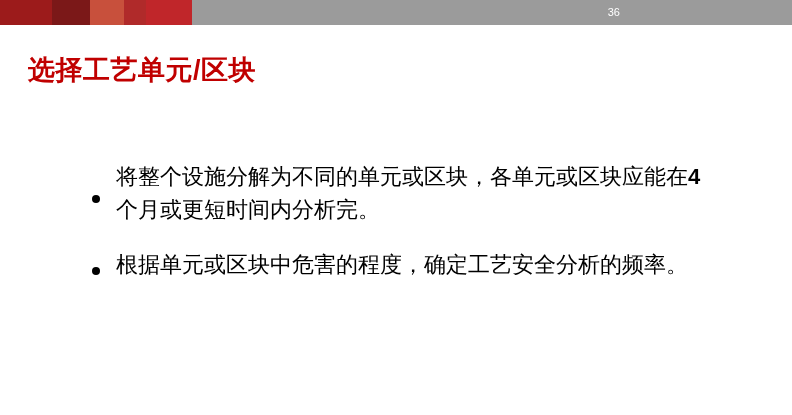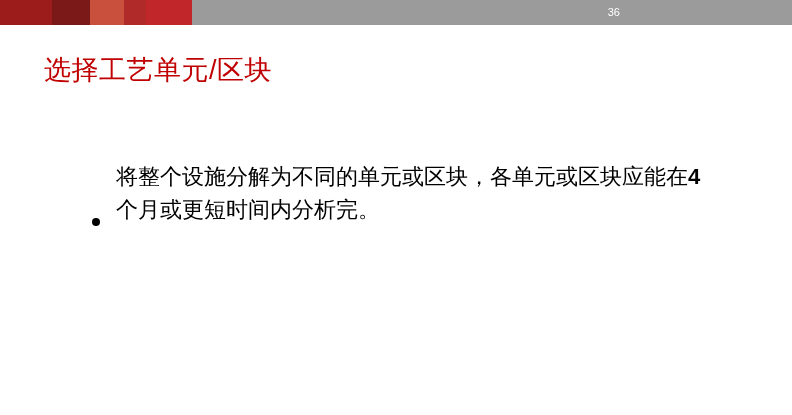--- a/index.html
+++ b/index.html
@@ -54,10 +54,10 @@
   .title {
     position: absolute;
     top: 52px;
-    left: 44px;
+    left: 28px;
     color: #c00000;
     font-size: 27px;
-    font-weight: normal;
+    font-weight: bold;
     letter-spacing: 0.5px;
     white-space: nowrap;
     font-family: "Liberation Sans", sans-serif;

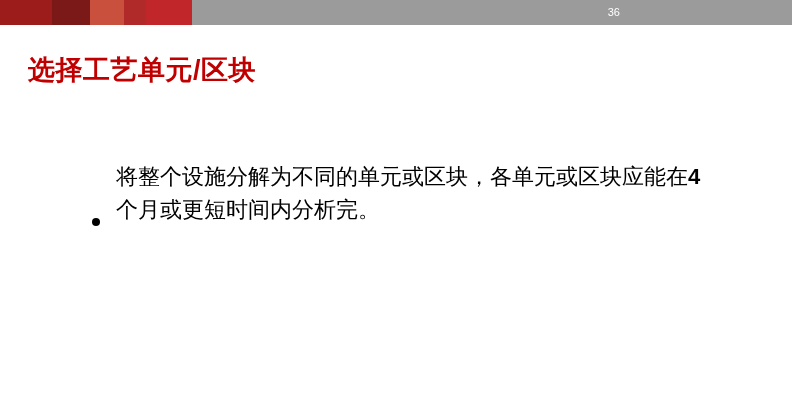--- a/index.html
+++ b/index.html
@@ -72,7 +72,7 @@
   }
   .bullet-row {
     display: flex;
-    align-items: flex-end;
+    align-items: center;
     margin-bottom: 22px;
   }
   .bullet-dot {

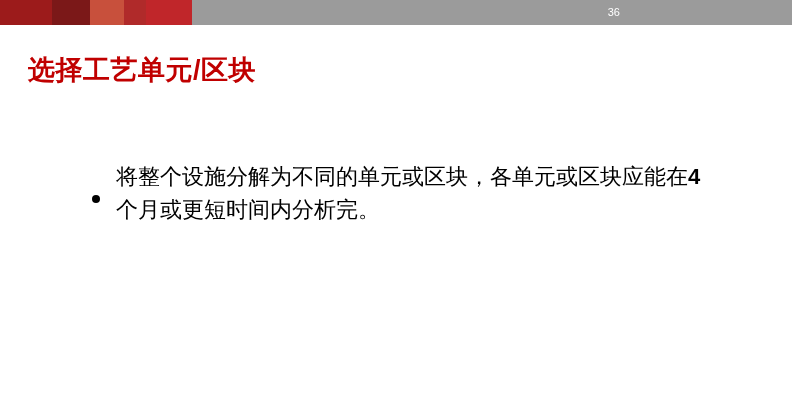--- a/index.html
+++ b/index.html
@@ -118,6 +118,10 @@
       <div class="bullet-dot"></div>
       <div class="bullet-text"><span>将整个设施分解为不同的单元或区块，各单元或区块应能在</span><b>4</b><span>个月或更短时间内分析完。</span></div>
     </div>
+    <div class="bullet-row">
+      <div class="bullet-dot"></div>
+      <div class="bullet-text"><span>根据单元或区块中危害的程度，确定工艺安全分析的频率。</span></div>
+    </div>
   </div>
 
 </div>

